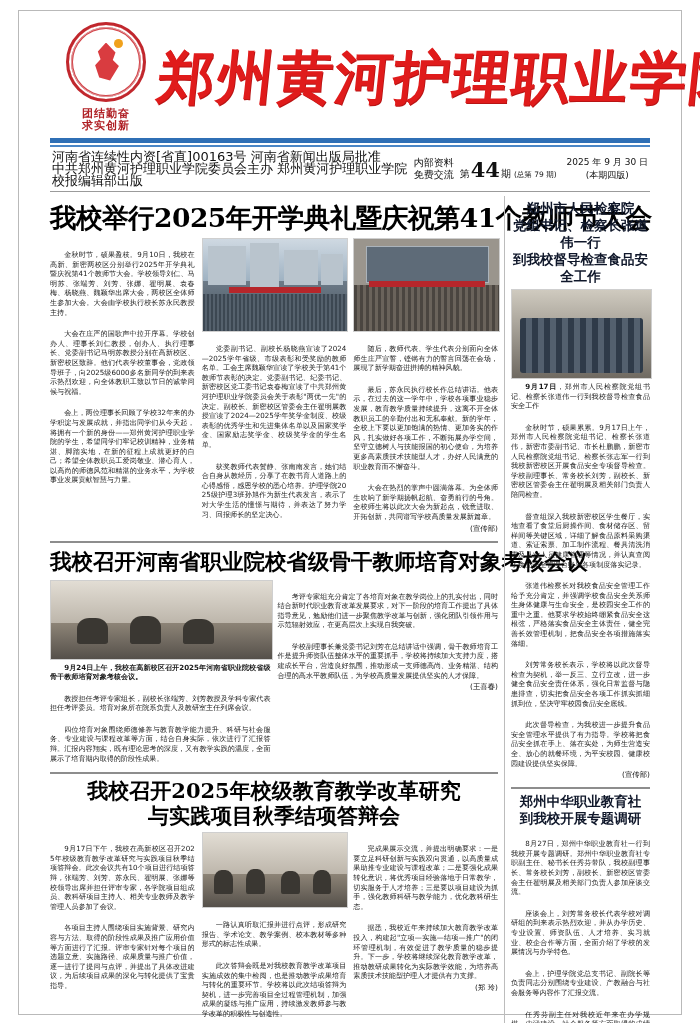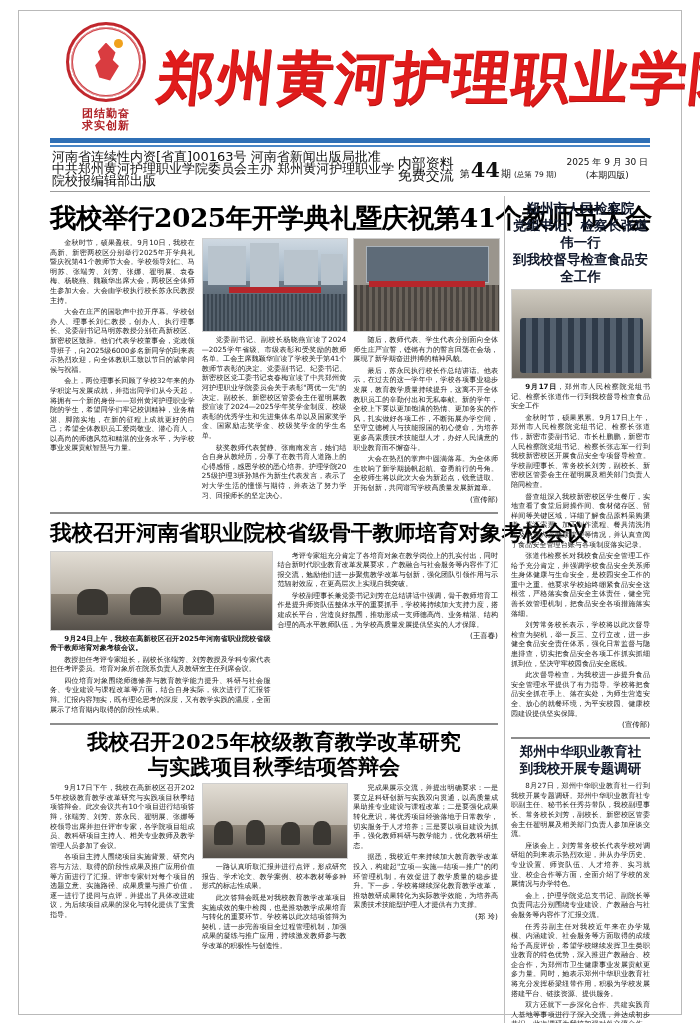--- a/index.html
+++ b/index.html
@@ -96,7 +96,7 @@
     font-family:"DejaVu Sans","Liberation Sans",sans-serif;
   }
   .info-mid{
-    font-size:14px;line-height:12px;color:#111;text-align:center;
+    font-size:10px;line-height:12px;color:#111;text-align:center;
     margin-right:6px;
   }
   .issue{

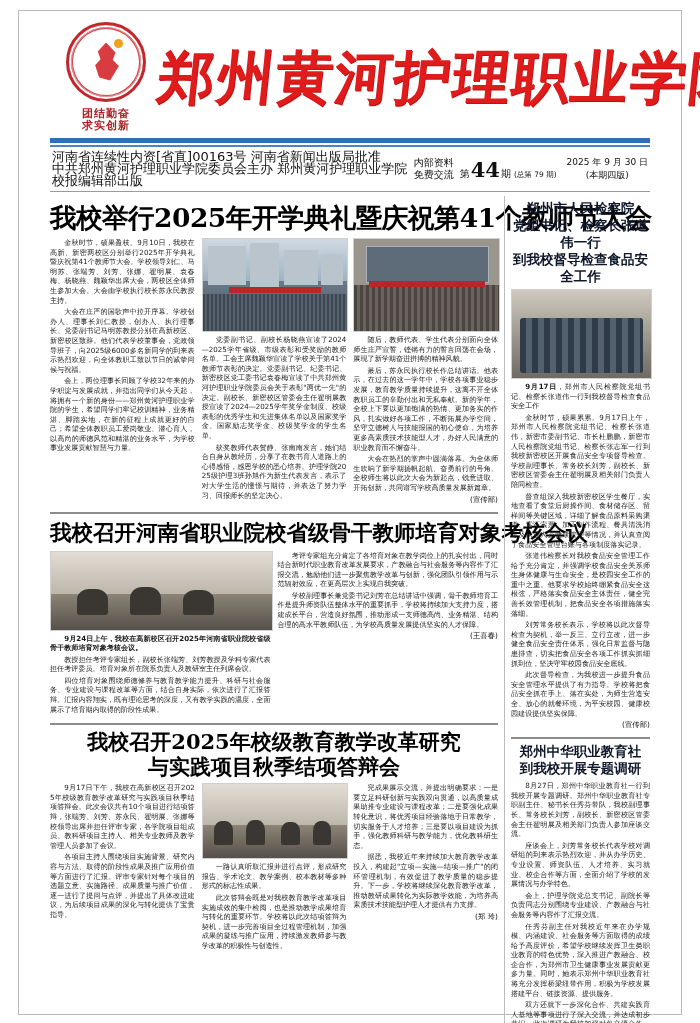--- a/index.html
+++ b/index.html
@@ -149,7 +149,7 @@
   .cols{display:flex;gap:7px;}
   .col{flex:1;}
   p.body{
-    margin:0 0 2px 0;
+    margin:12px 0 2px 0;
     font-size:7.1px;
     line-height:9.6px;
     text-align:justify;

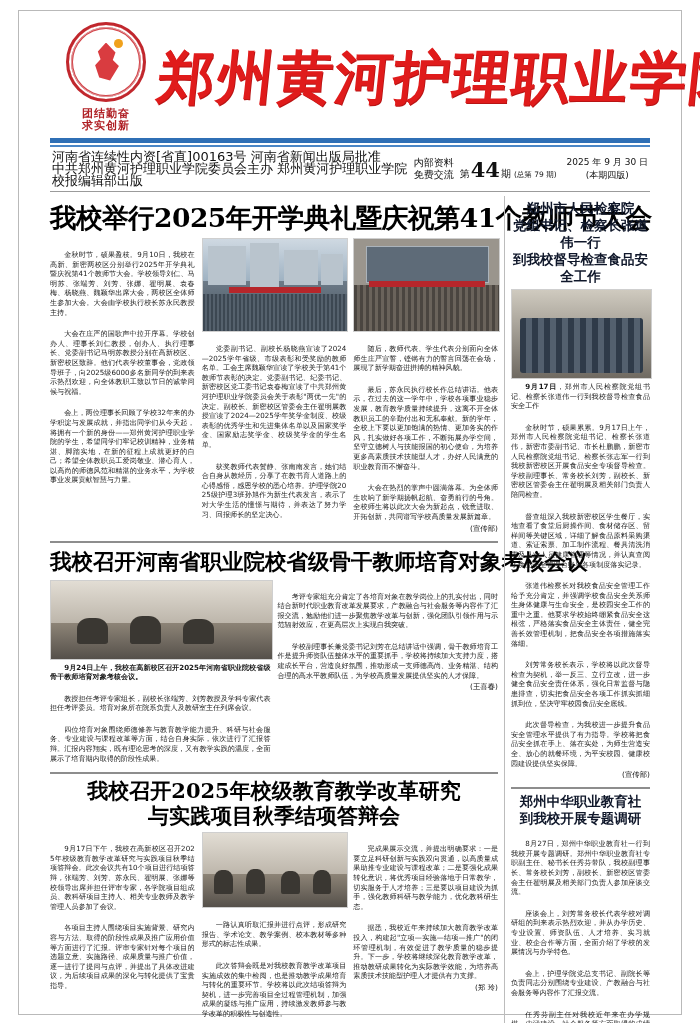--- a/index.html
+++ b/index.html
@@ -303,7 +303,7 @@
             <p class="body">四位培育对象围绕师德修养与教育教学能力提升、科研与社会服务、专业建设与课程改革等方面，结合自身实际，依次进行了汇报答辩。汇报内容翔实，既有理论思考的深度，又有教学实践的温度，全面展示了培育期内取得的阶段性成果。</p>
           </div>
           <div class="col">
-            <p class="body">考评专家组充分肯定了各培育对象在教学岗位上的扎实付出，同时结合新时代职业教育改革发展要求，产教融合与社会服务等内容作了汇报交流，勉励他们进一步聚焦教学改革与创新，强化团队引领作用与示范辐射效应，在更高层次上实现自我突破。</p>
+            <p class="body">考评专家组充分肯定了各培育对象在教学岗位上的扎实付出，同时结合新时代职业教育改革发展要求，对下一阶段的培育工作提出了具体指导意见，勉励他们进一步聚焦教学改革与创新，强化团队引领作用与示范辐射效应，在更高层次上实现自我突破。</p>
             <p class="body">学校副理事长兼党委书记刘芳在总结讲话中强调，骨干教师培育工作是提升师资队伍整体水平的重要抓手，学校将持续加大支持力度，搭建成长平台，营造良好氛围，推动形成一支师德高尚、业务精湛、结构合理的高水平教师队伍，为学校高质量发展提供坚实的人才保障。</p>
             <div class="byline">(王喜春)</div>
           </div>

